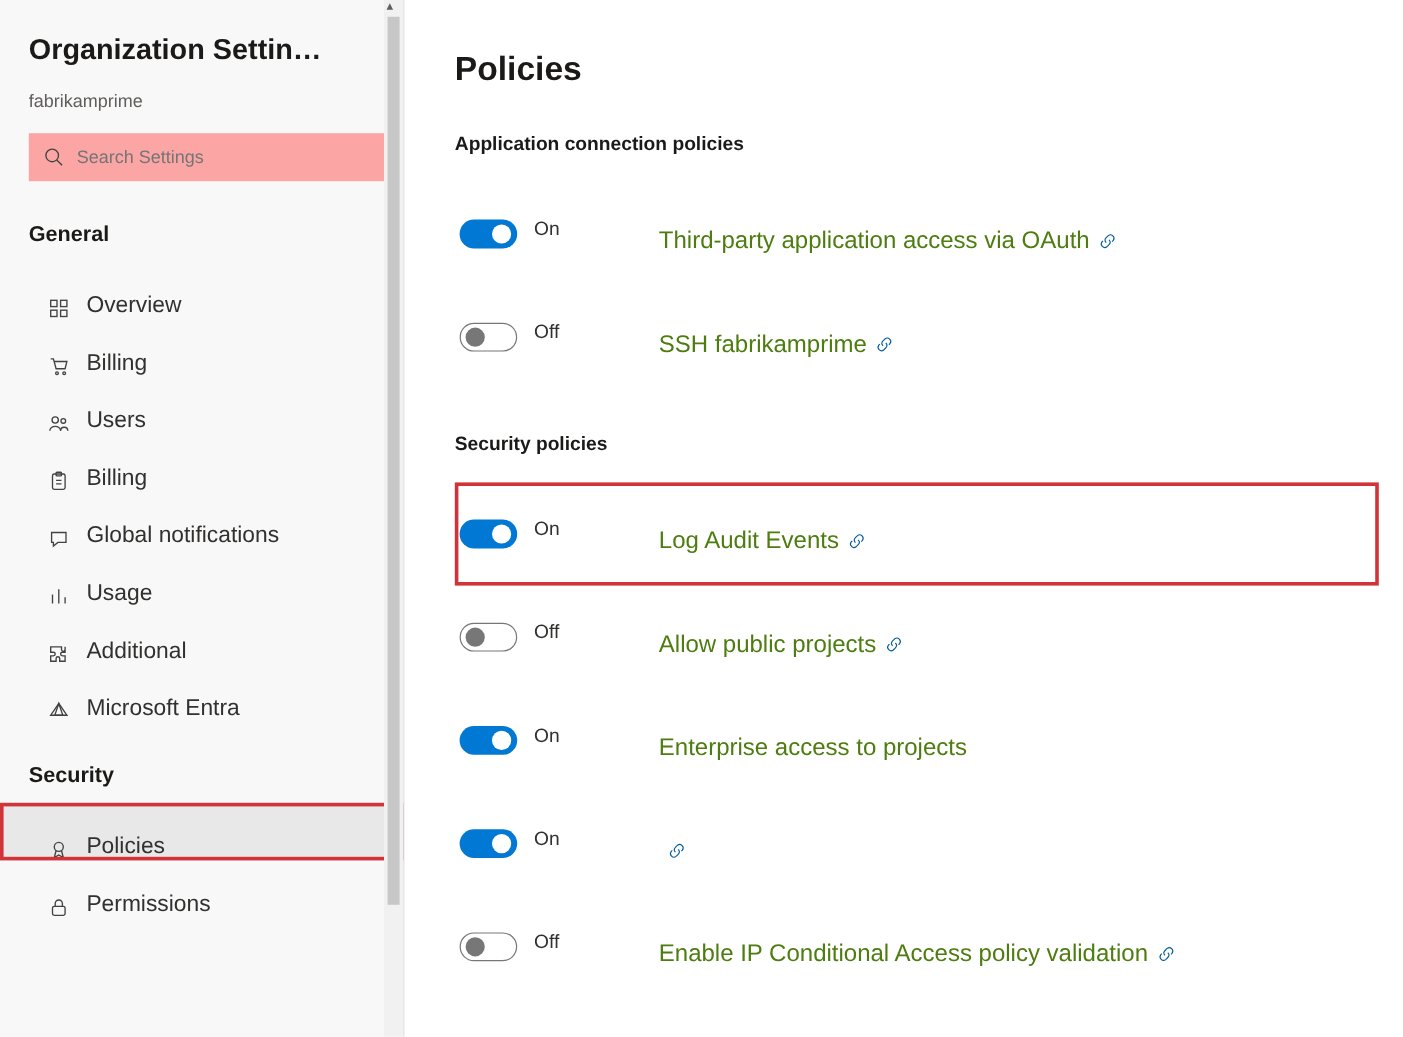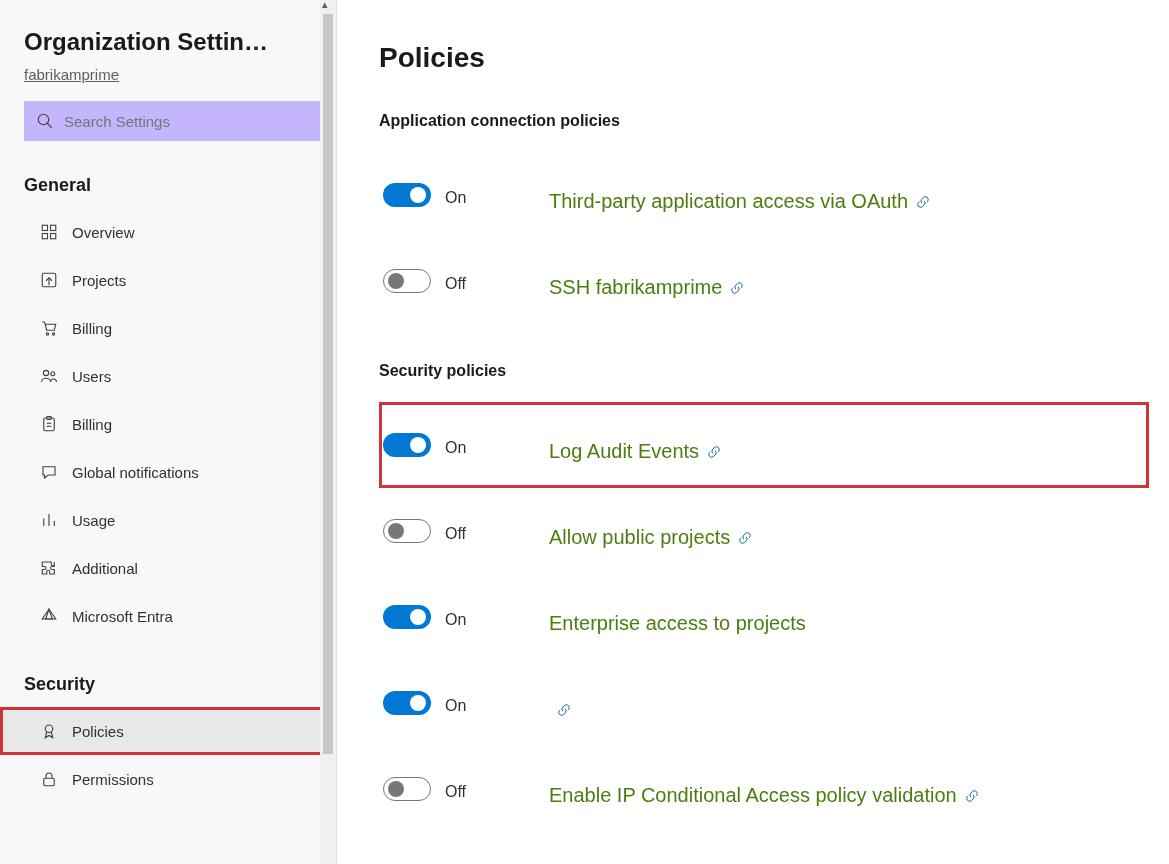--- a/index.html
+++ b/index.html
@@ -57,8 +57,7 @@
     .sb-subtitle {
       font-size: 15px;
       color: #605e5c;
-      margin-top: 10px;
-      text-decoration: underline;
+      margin-top: 20px;
     }
     .search-box {
       margin-top: 18px;

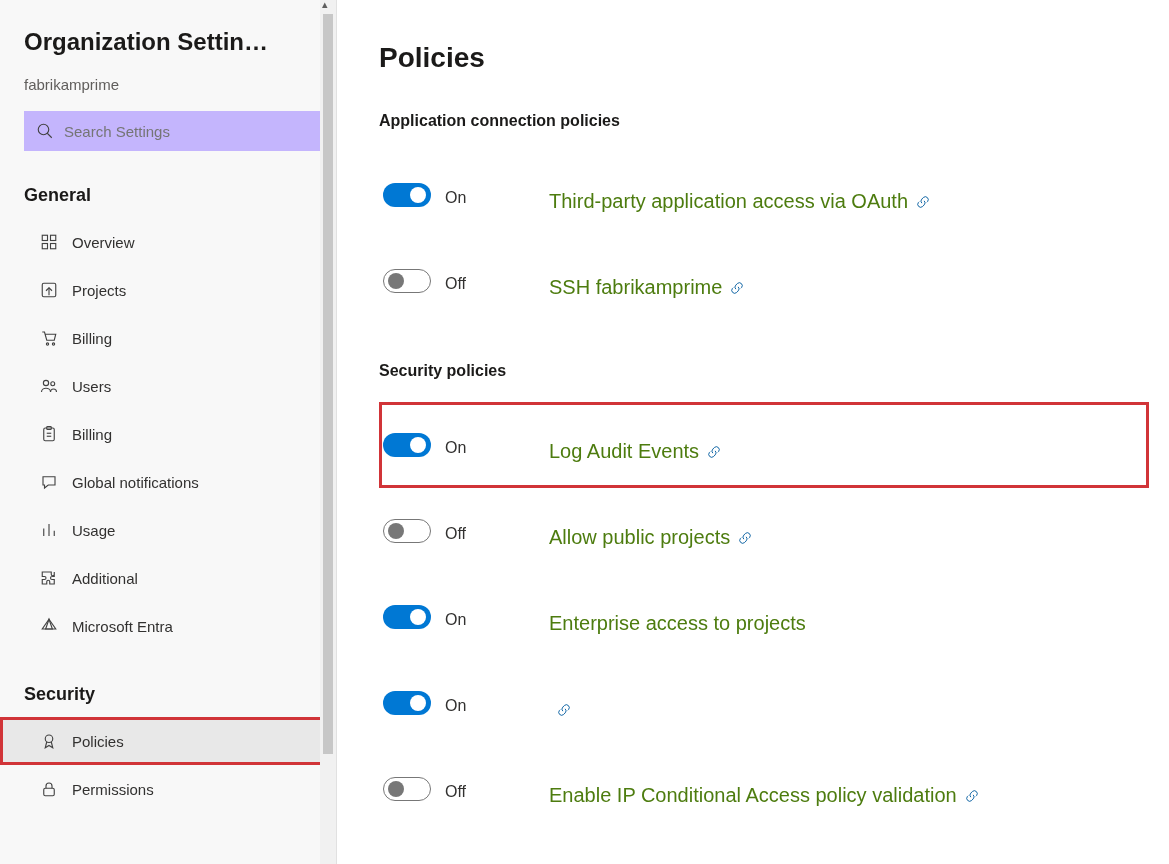--- a/index.html
+++ b/index.html
@@ -63,7 +63,7 @@
       margin-top: 18px;
       width: 296px;
       height: 40px;
-      background: #c4b5fd;
+      background: #fca5a5;
       display: flex;
       align-items: center;
       padding: 0 12px;

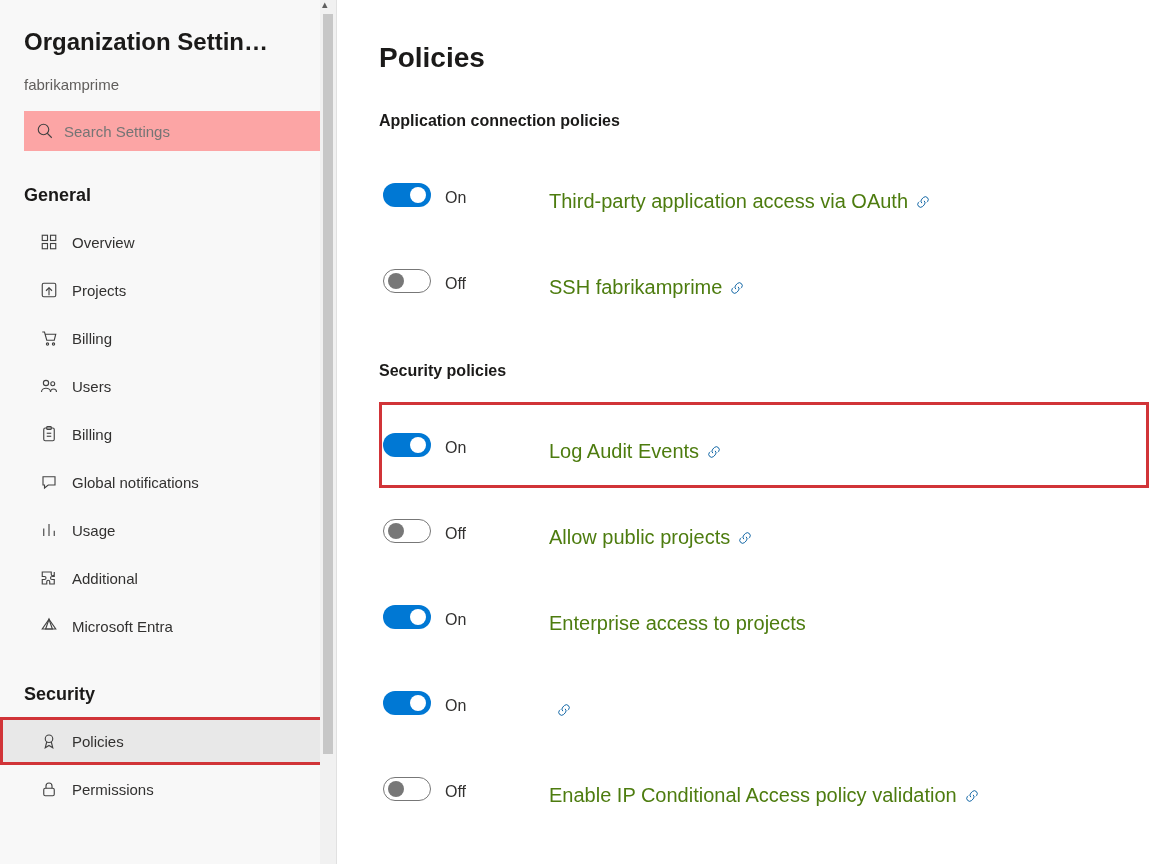--- a/index.html
+++ b/index.html
@@ -128,7 +128,7 @@
     .toggle-cell {
       width: 170px;
       display: flex;
-      align-items: flex-end;
+      align-items: flex-start;
       gap: 14px;
       padding-left: 4px;
     }

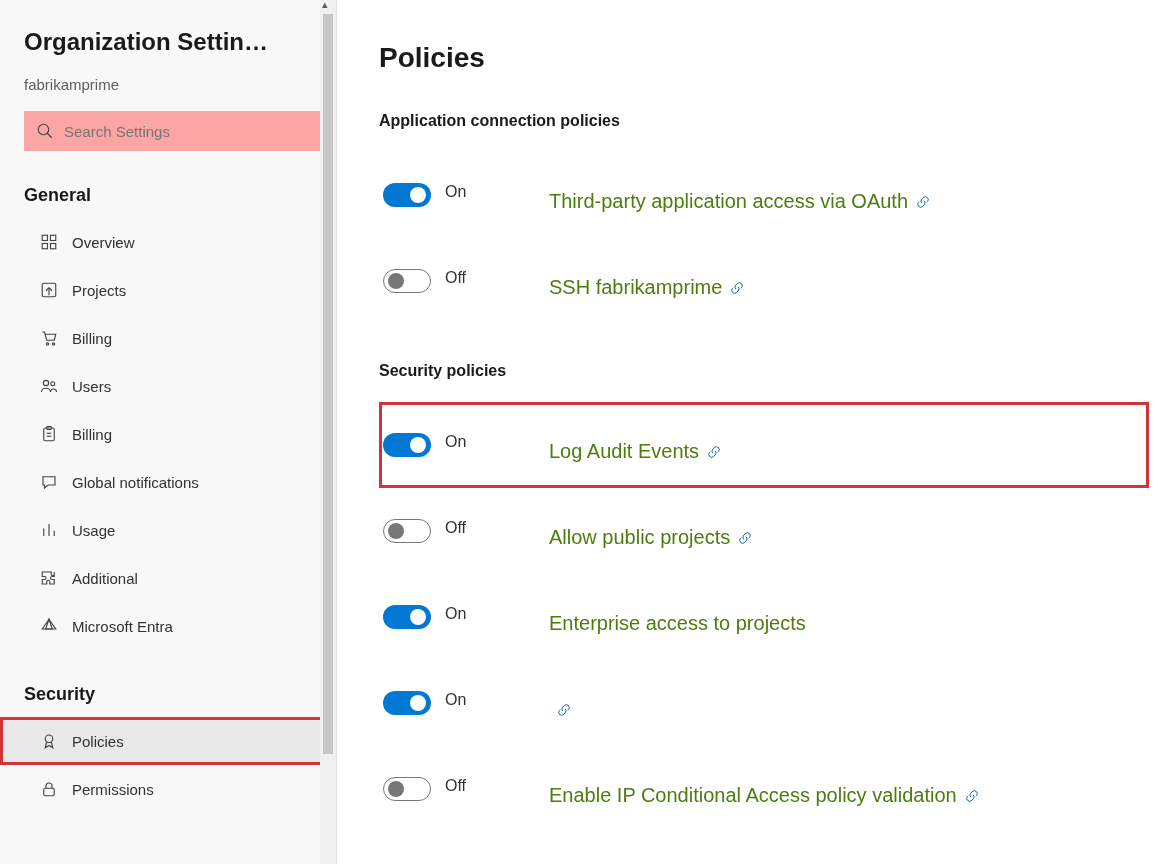--- a/index.html
+++ b/index.html
@@ -87,11 +87,11 @@
     }
     .nav-item {
       display: flex;
-      align-items: center;
+      align-items: flex-end;
       gap: 14px;
       height: 48px;
       padding-left: 40px;
-      font-size: 15px;
+      font-size: 19px;
       color: #323130;
       cursor: pointer;
     }

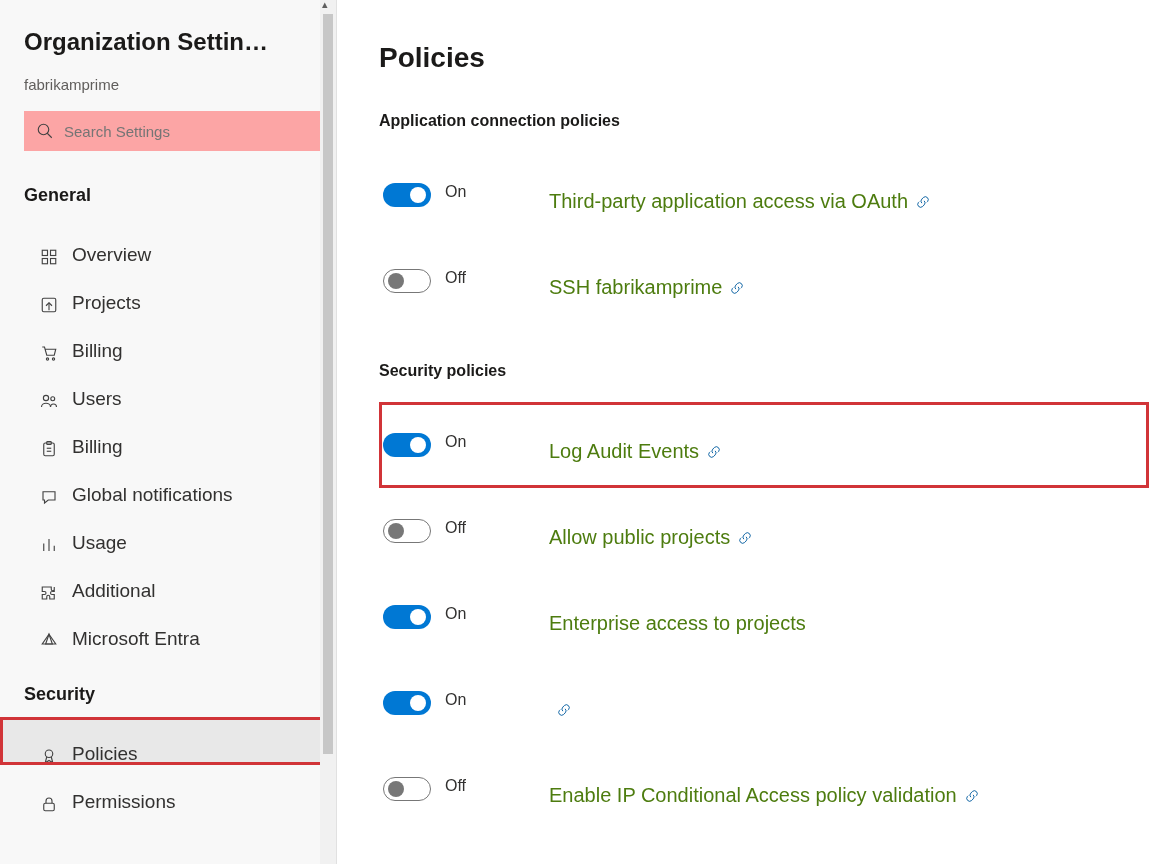--- a/index.html
+++ b/index.html
@@ -186,14 +186,6 @@
   </div>
   <div class="nav-item">
     <span class="icon"><svg viewBox="0 0 24 24">
-          <rect x="3" y="3" width="18" height="18" rx="2"></rect>
-          <polyline points="8 13 12 9 16 13"></polyline>
-          <line x1="12" y1="9" x2="12" y2="19"></line>
-        </svg></span>
-    <span>Projects</span>
-  </div>
-  <div class="nav-item">
-    <span class="icon"><svg viewBox="0 0 24 24">
           <path d="M3 4h3l3 11h10l2-8H7"></path>
           <circle cx="10" cy="20" r="1.5"></circle>
           <circle cx="18" cy="20" r="1.5"></circle>

